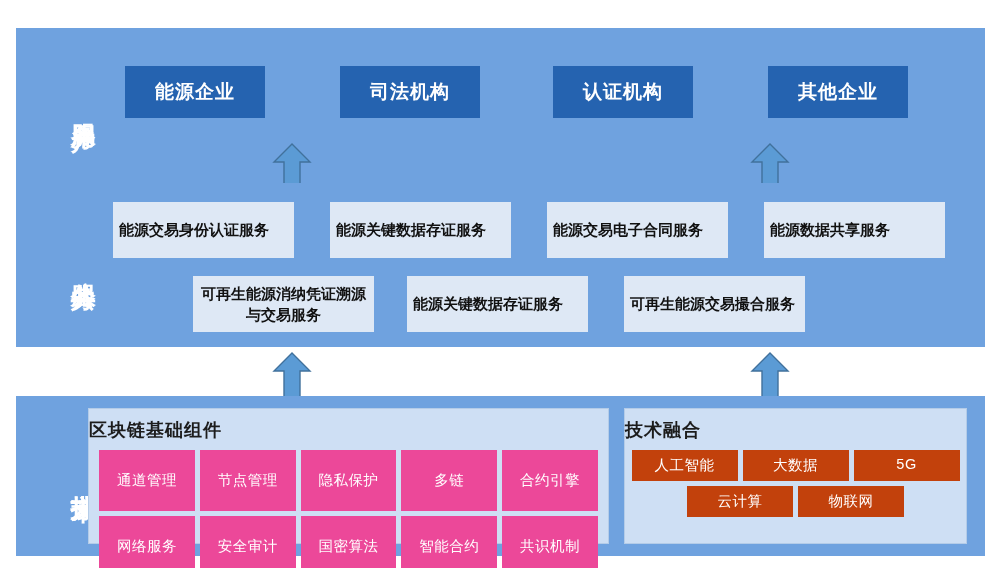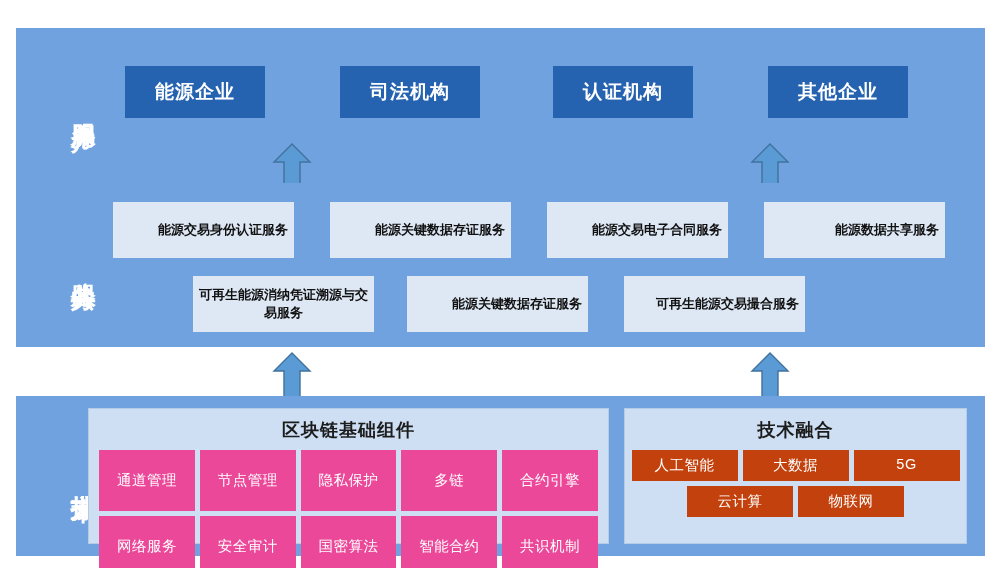--- a/index.html
+++ b/index.html
@@ -65,13 +65,13 @@
     position: absolute;
     background: #DEE8F5;
     color: #111111;
-    font-size: 13px;
+    font-size: 15px;
     font-weight: bold;
     line-height: 1.42;
     text-align: center;
     display: flex;
     align-items: center;
-    justify-content: flex-end;
+    justify-content: flex-start;
     padding: 0 6px;
     box-sizing: border-box;
   }

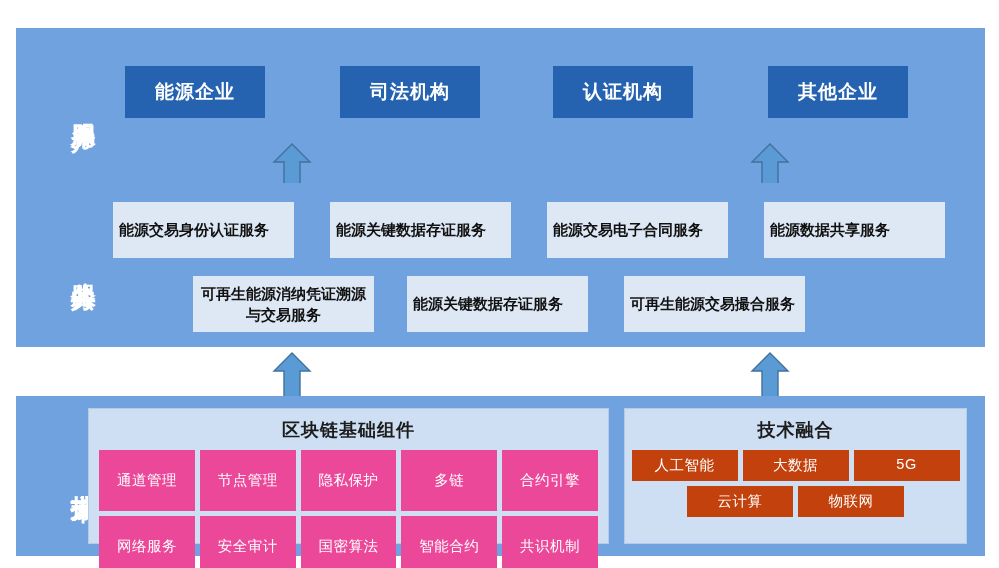--- a/index.html
+++ b/index.html
@@ -89,7 +89,7 @@
     box-sizing: border-box;
   }
   .panel-title {
-    text-align: center;
+    text-align: left;
     color: #1C1C1C;
     font-size: 18px;
     font-weight: bold;

